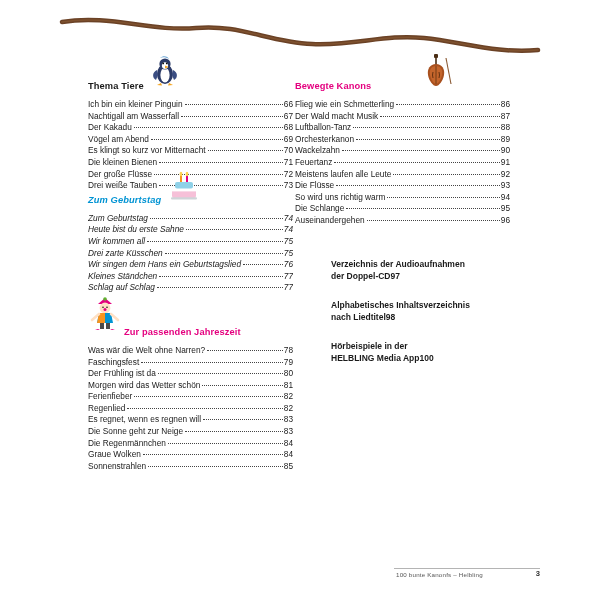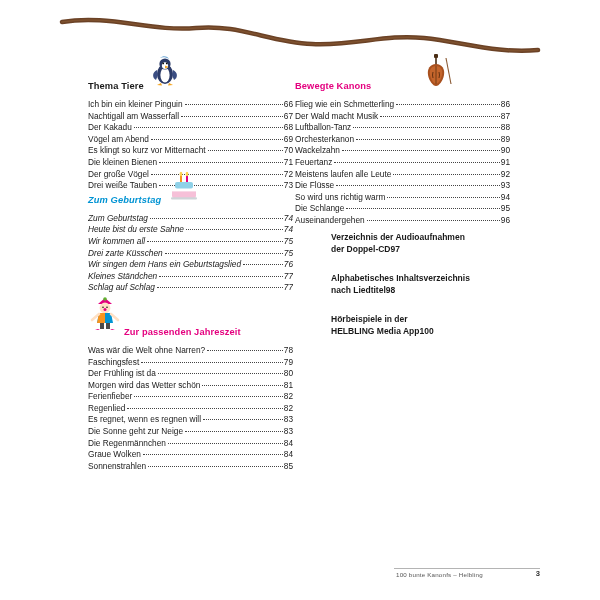--- a/index.html
+++ b/index.html
@@ -351,7 +351,7 @@
 
   <div class="col col-right">
 
-    <div class="section" style="margin-bottom:4px;text-align:right;">
+    <div class="section" style="margin-bottom:31px;text-align:right;">
       <div class="ill" style="left:125px; top:-24px;">
         <svg width="34" height="34" viewBox="0 0 34 34">
           <path d="M16,1 L16,12" stroke="#4a2d14" stroke-width="1.6"></path>

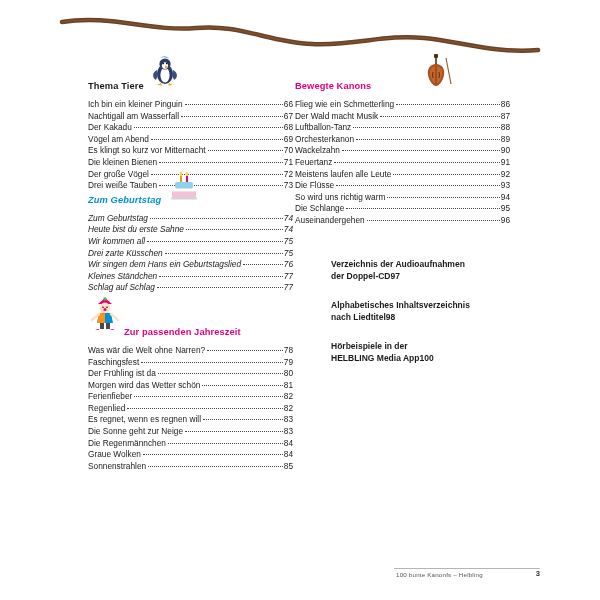--- a/index.html
+++ b/index.html
@@ -200,7 +200,7 @@
             <span class="p">71</span>
           </li>
         <li>
-            <span class="t">Der große Vögel</span>
+            <span class="t">Der große Flüsse</span>
             <span class="dots"></span>
             <span class="p">72</span>
           </li>

